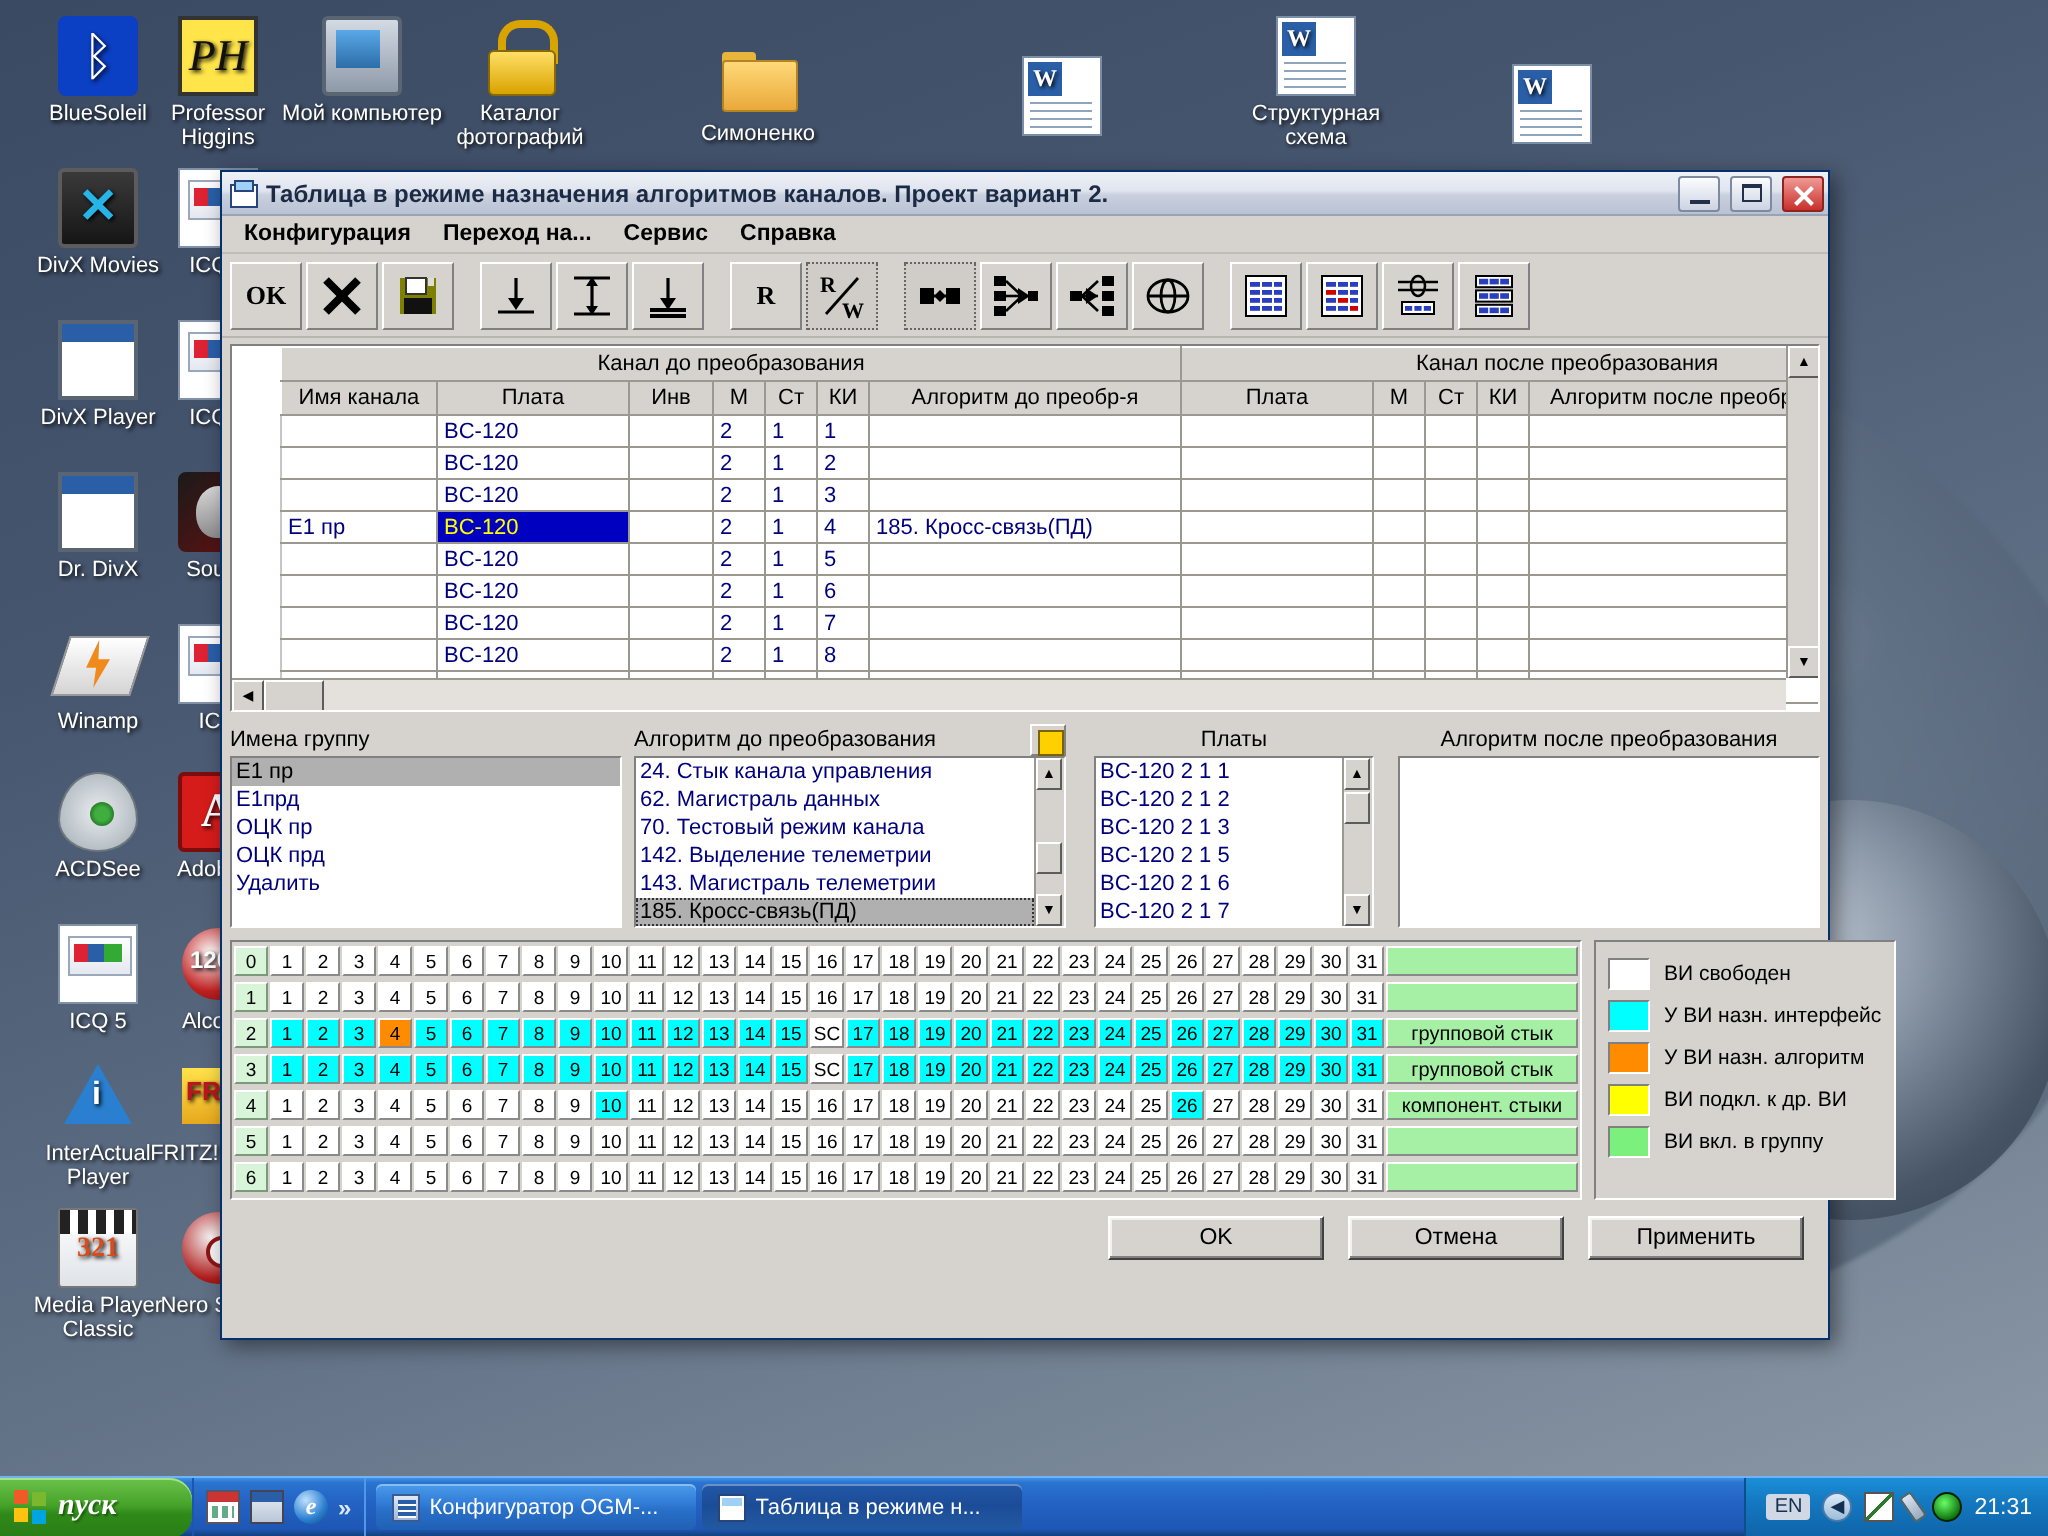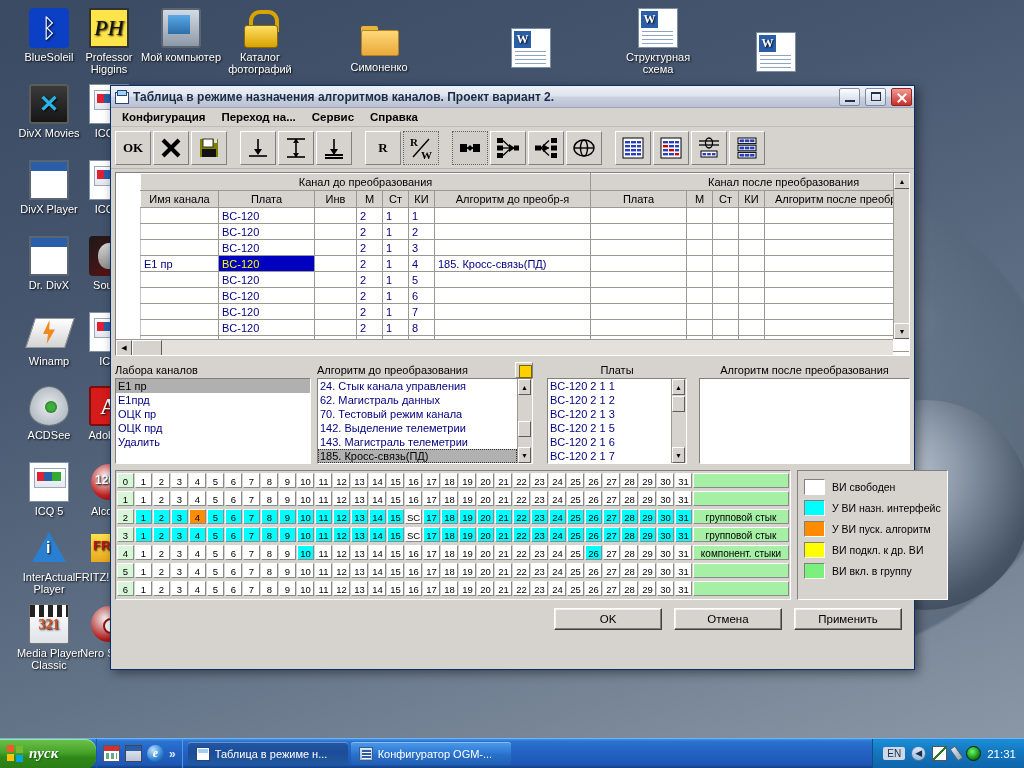--- a/index.html
+++ b/index.html
@@ -797,7 +797,7 @@
   <div class="lists">
 
     <div class="lcol" style="width:196px;">
-      <div class="lhdr">Лабора каналов</div>
+      <div class="lhdr">Имена группу</div>
       <div class="lbox" style="height:86px;" id="listNames">
           <div class="litem sel">E1 пр</div>
           <div class="litem">E1прд</div>

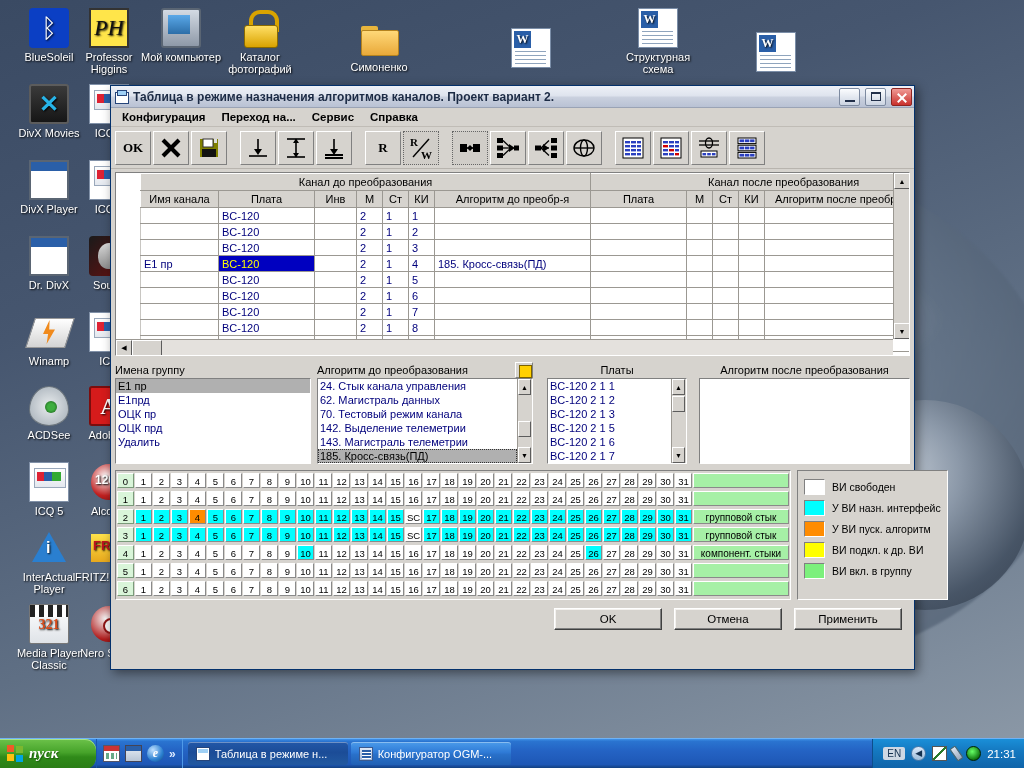--- a/index.html
+++ b/index.html
@@ -1115,7 +1115,7 @@
         </div>
         <div class="lgrow">
           <span class="swatch" style="background:#ff8c00"></span>
-          <span class="lgtext">У ВИ пуск. алгоритм</span>
+          <span class="lgtext">У ВИ назн. алгоритм</span>
         </div>
         <div class="lgrow">
           <span class="swatch" style="background:#ffff00"></span>

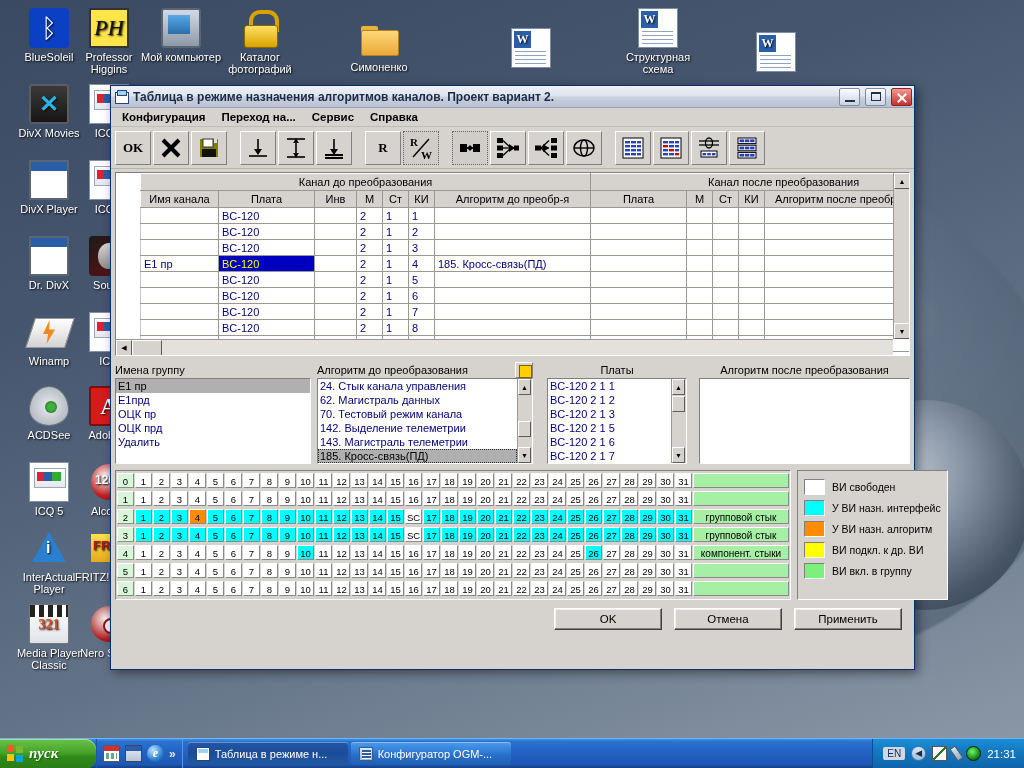--- a/index.html
+++ b/index.html
@@ -1152,13 +1152,13 @@
     <span class="qchev">»</span>
   </div>
   <div class="tasks" id="tasks">
+      <div class="task">
+        <span class="tic tic-cfg"></span>
+        <span>Конфигуратор OGM-...</span>
+      </div>
       <div class="task active">
         <span class="tic tic-tbl"></span>
         <span>Таблица в режиме н...</span>
-      </div>
-      <div class="task">
-        <span class="tic tic-cfg"></span>
-        <span>Конфигуратор OGM-...</span>
       </div>
     </div>
   <div class="tray">

